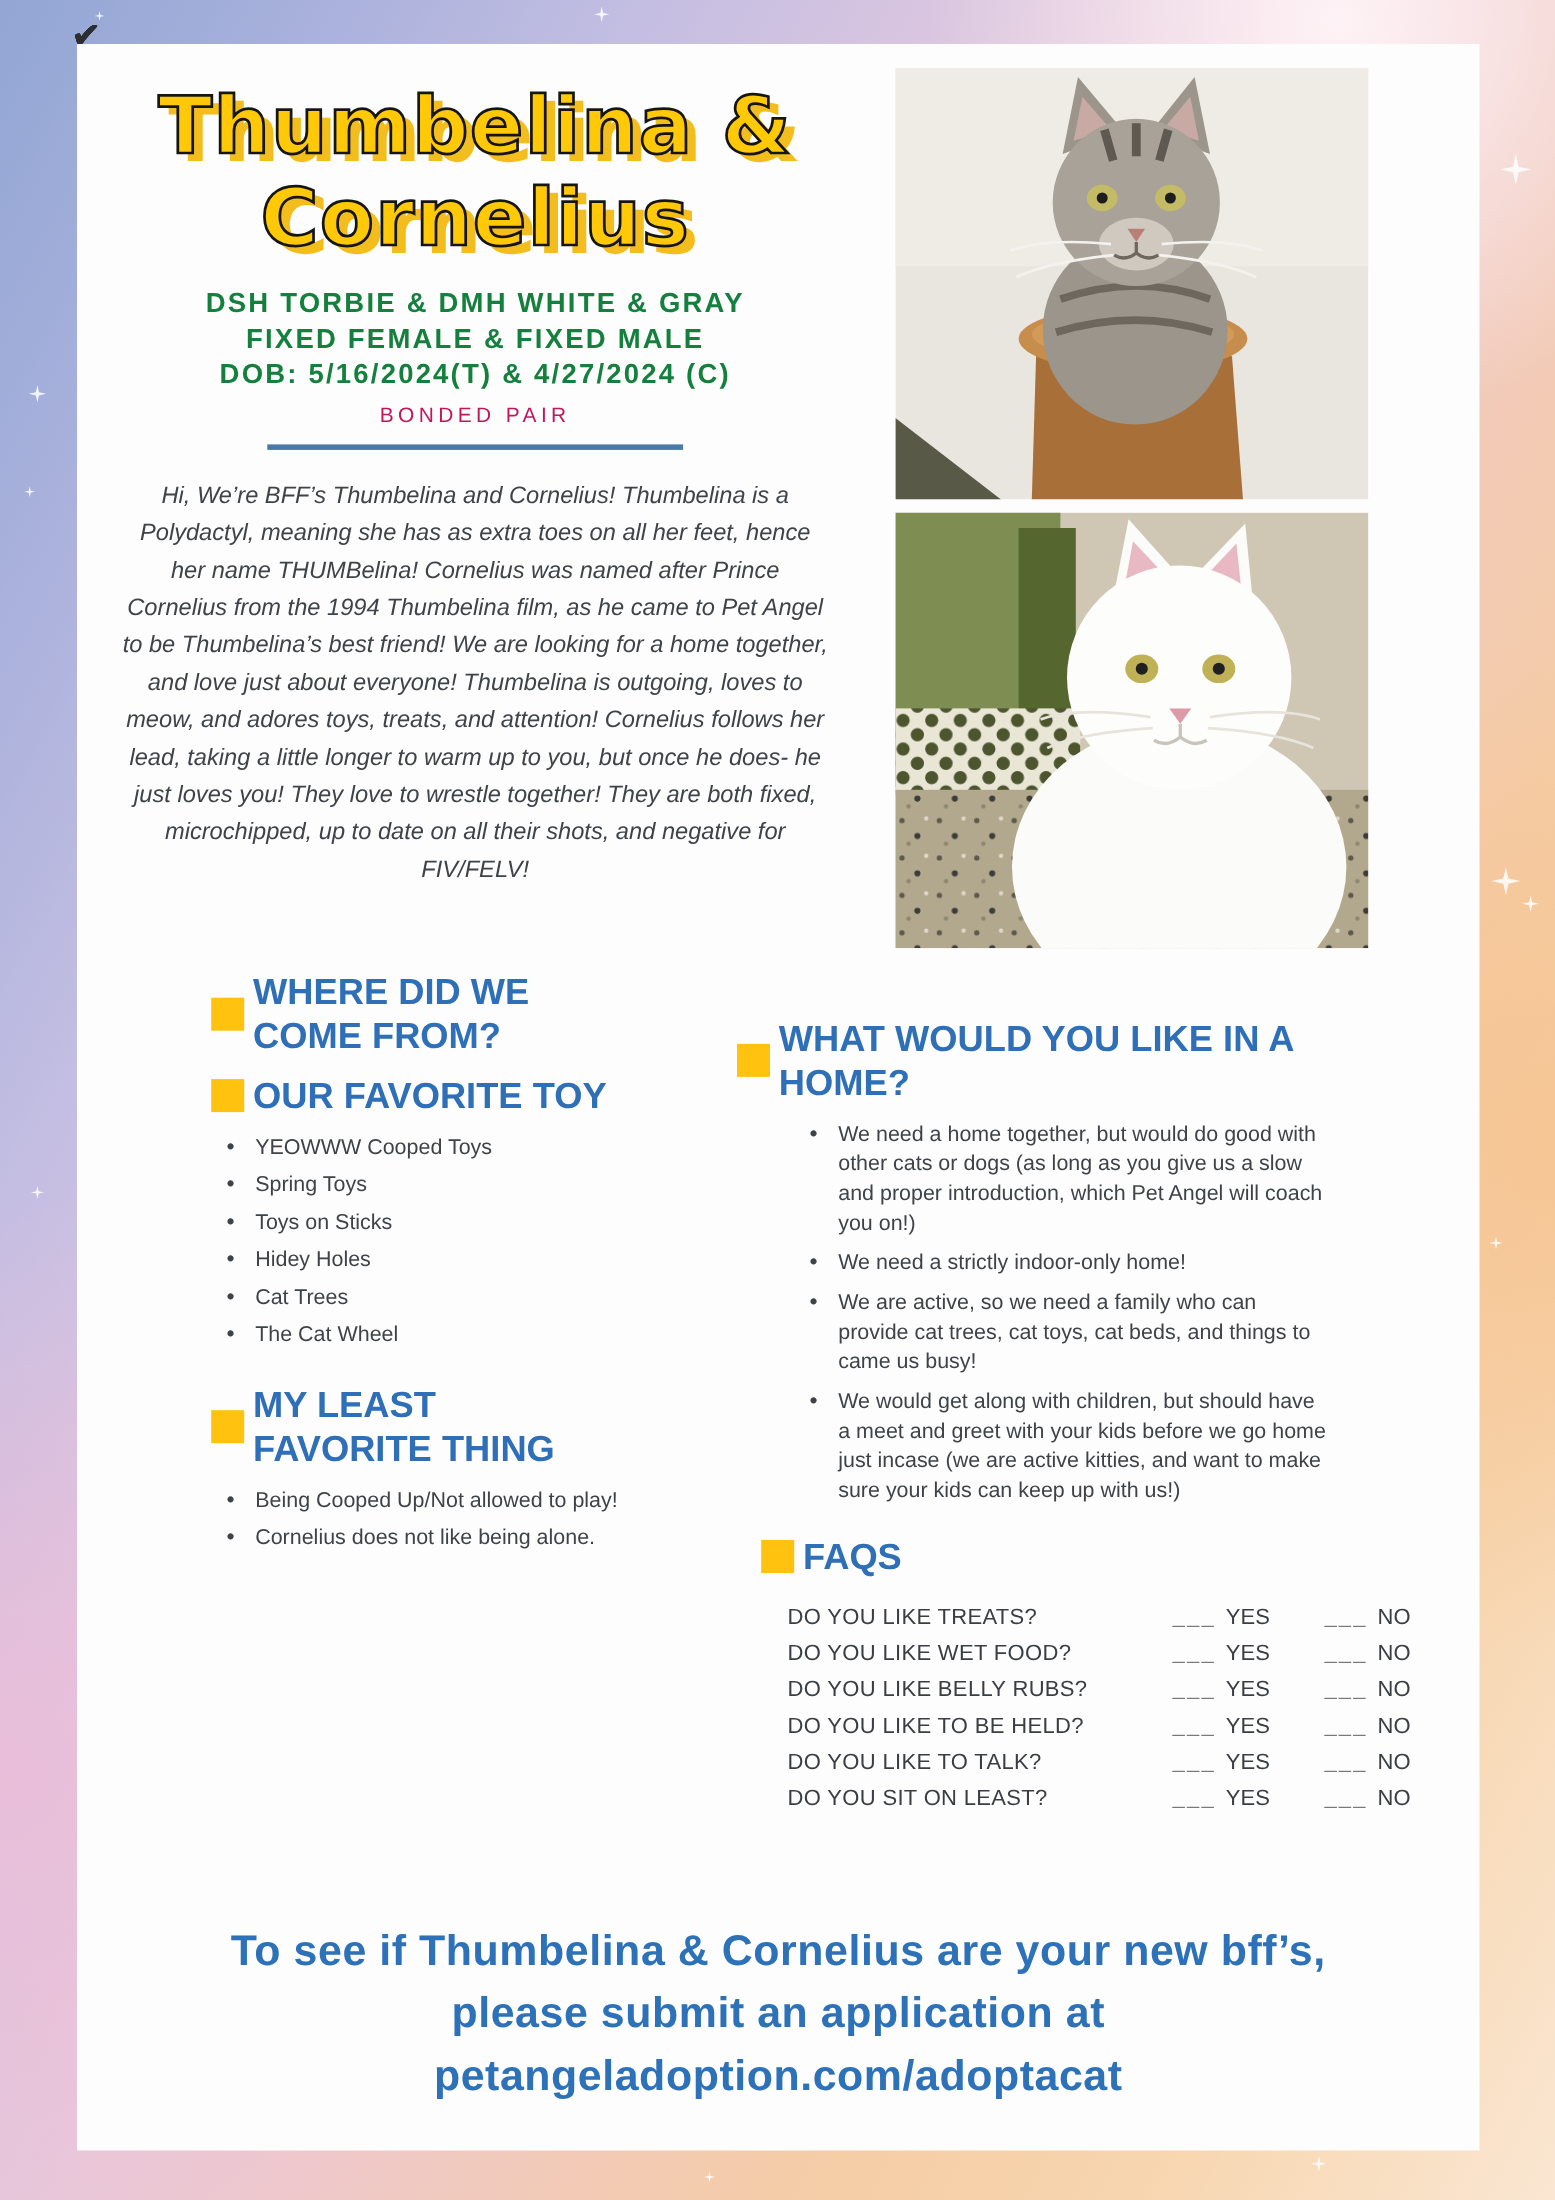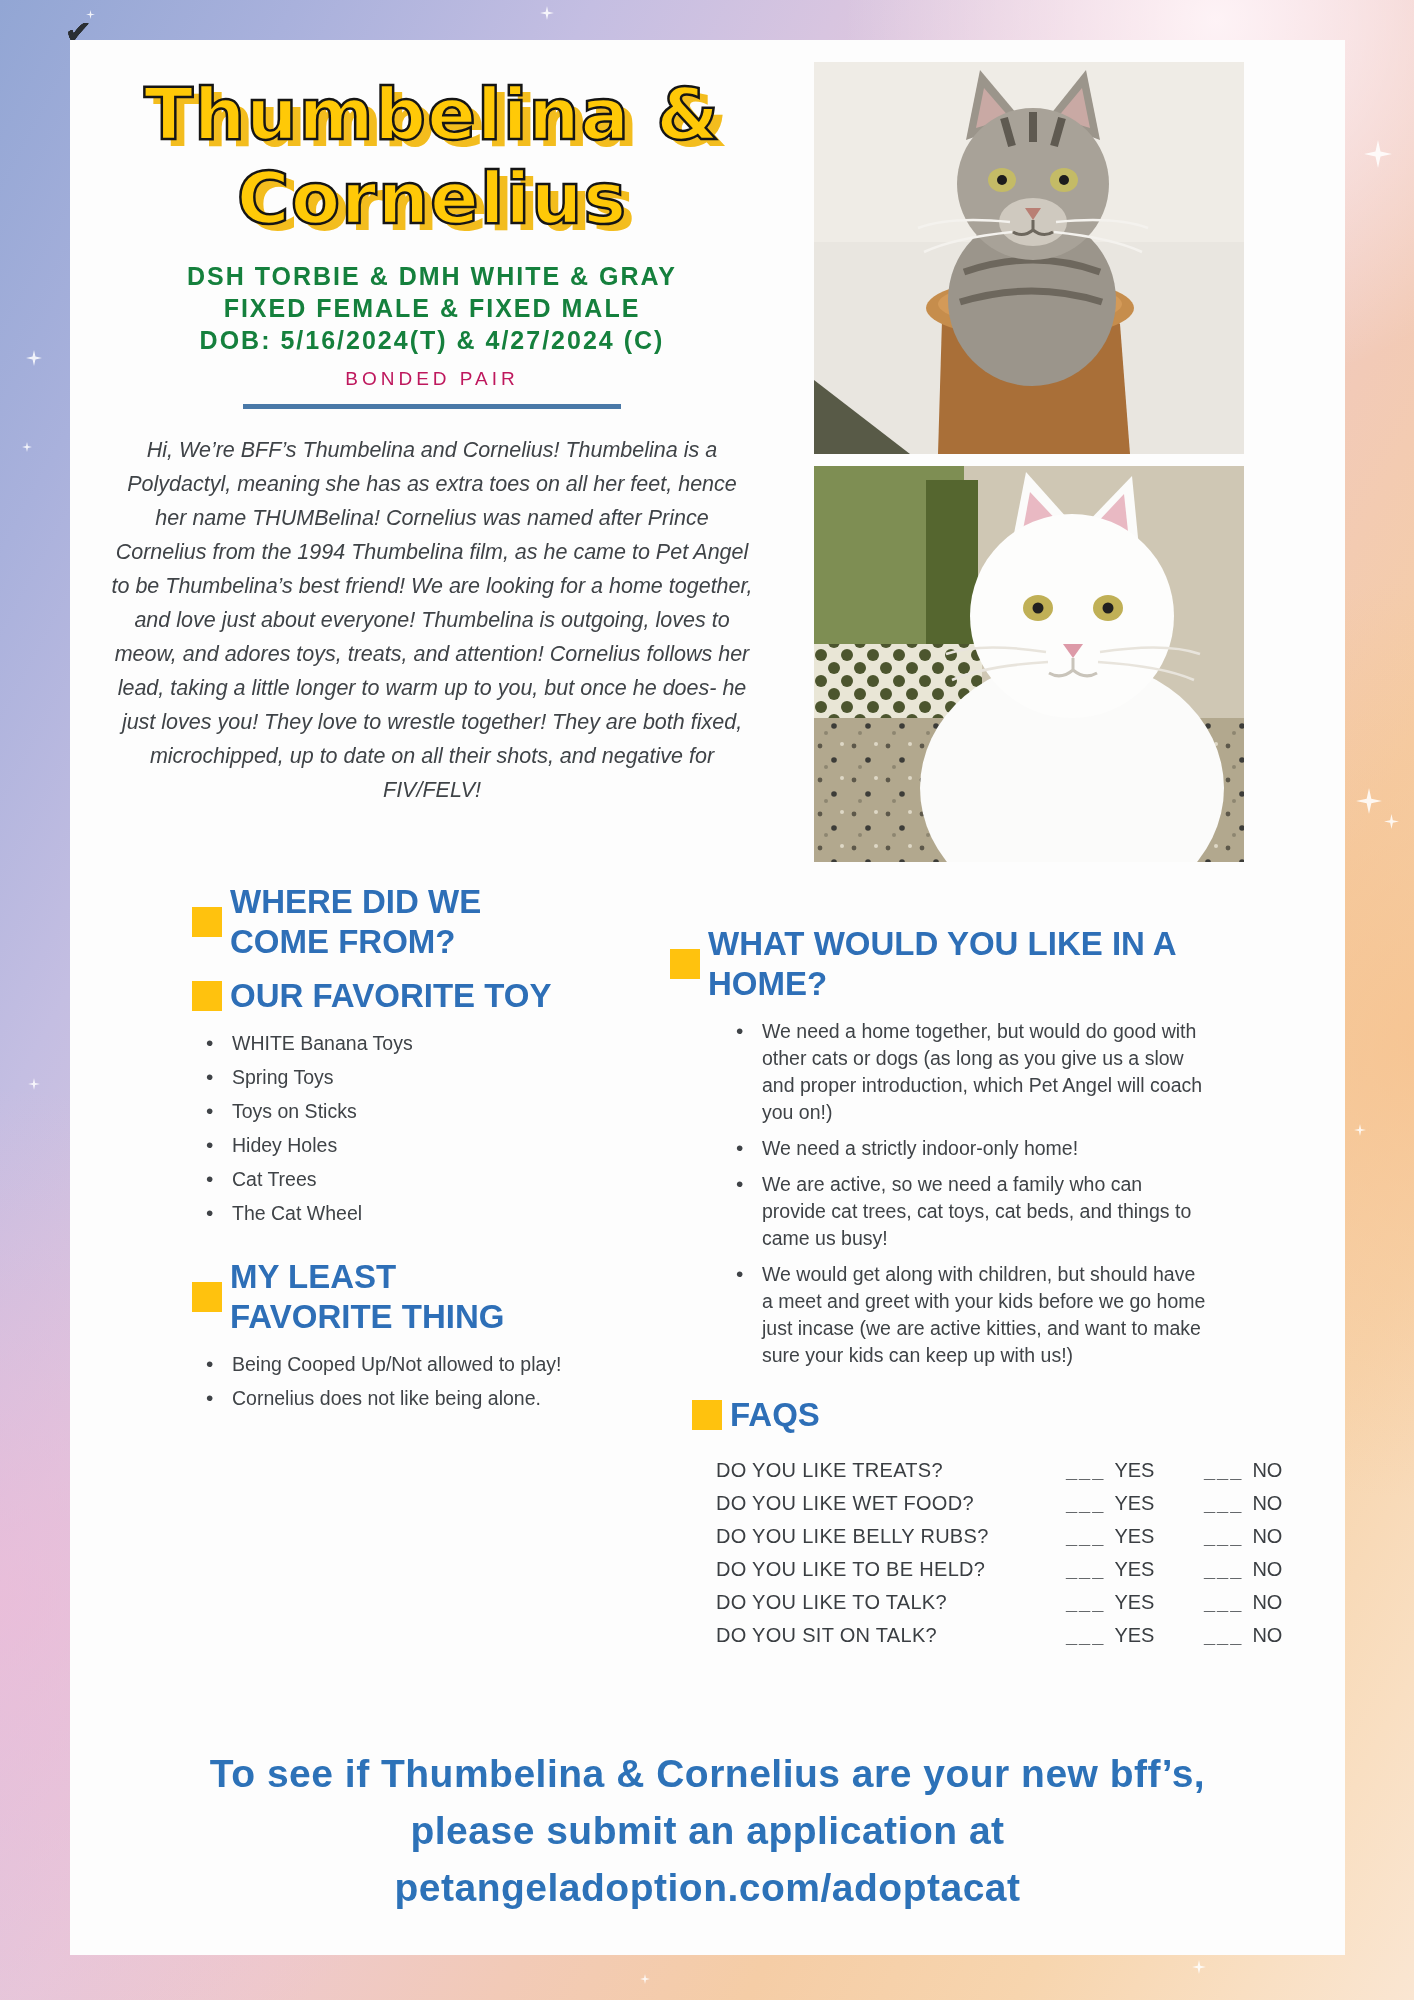--- a/index.html
+++ b/index.html
@@ -187,7 +187,7 @@
             <span class="section-title">OUR FAVORITE TOY</span>
           </div>
           <ul class="dotlist">
-            <li>WHITE Banana Toys</li>
+            <li>YEOWWW Cooped Toys</li>
             <li>Spring Toys</li>
             <li>Toys on Sticks</li>
             <li>Hidey Holes</li>

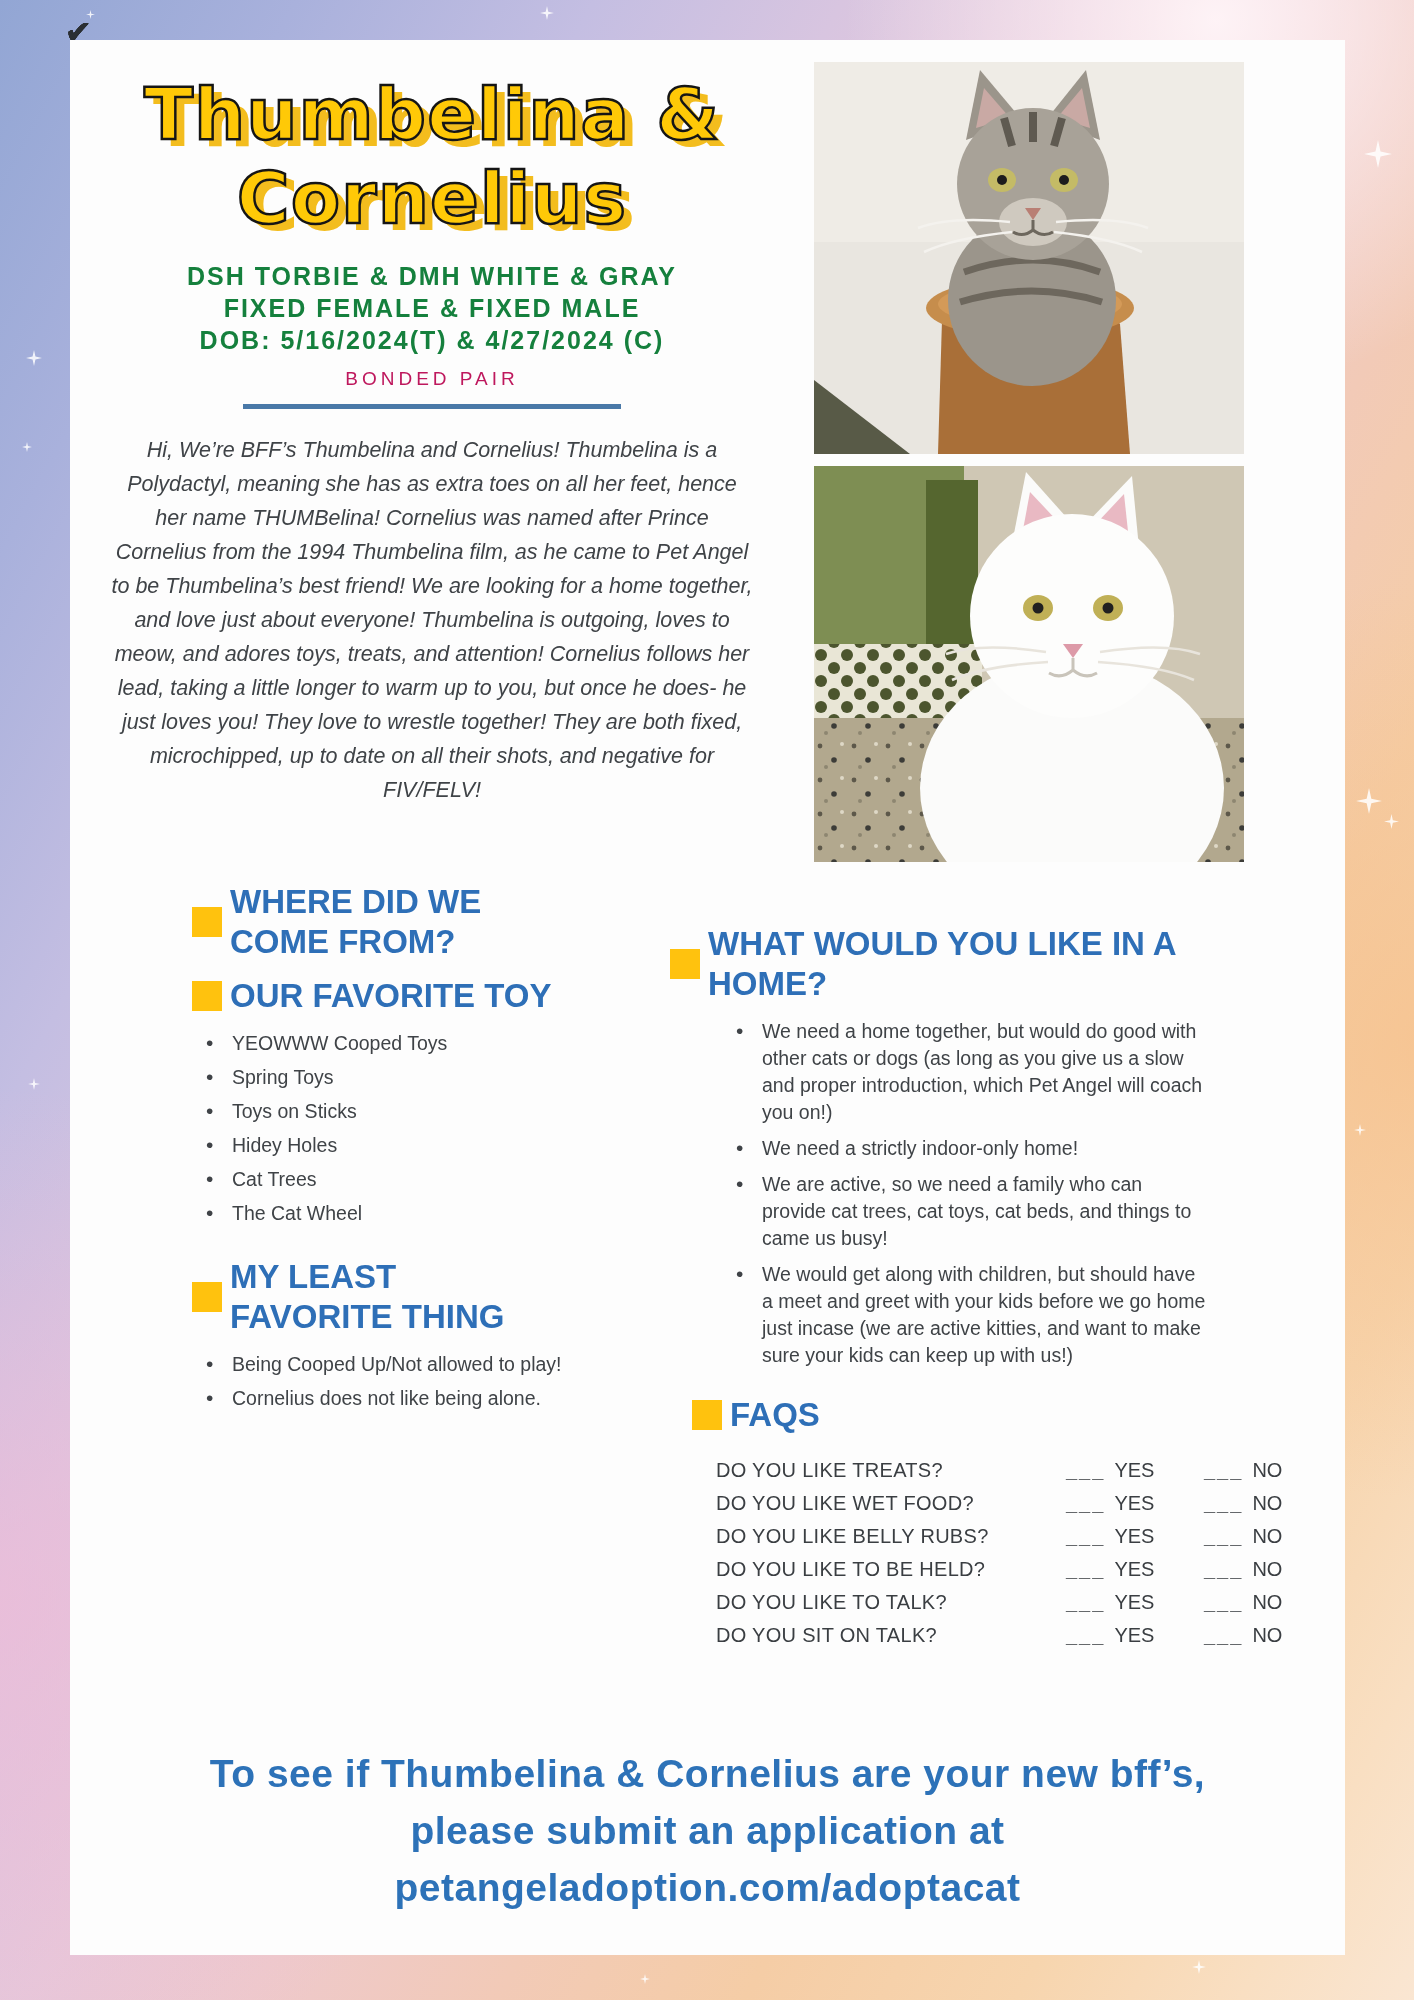--- a/index.html
+++ b/index.html
@@ -292,7 +292,7 @@
                 </span>
             </div>
             <div class="faq-row">
-              <span class="faq-q">DO YOU SIT ON TALK?</span>
+              <span class="faq-q">DO YOU SIT ON LEAST?</span>
               <span class="cell yes">
                   <span class="blank">___</span>
                   <span class="check-icon" style="position:absolute;">✔</span>

